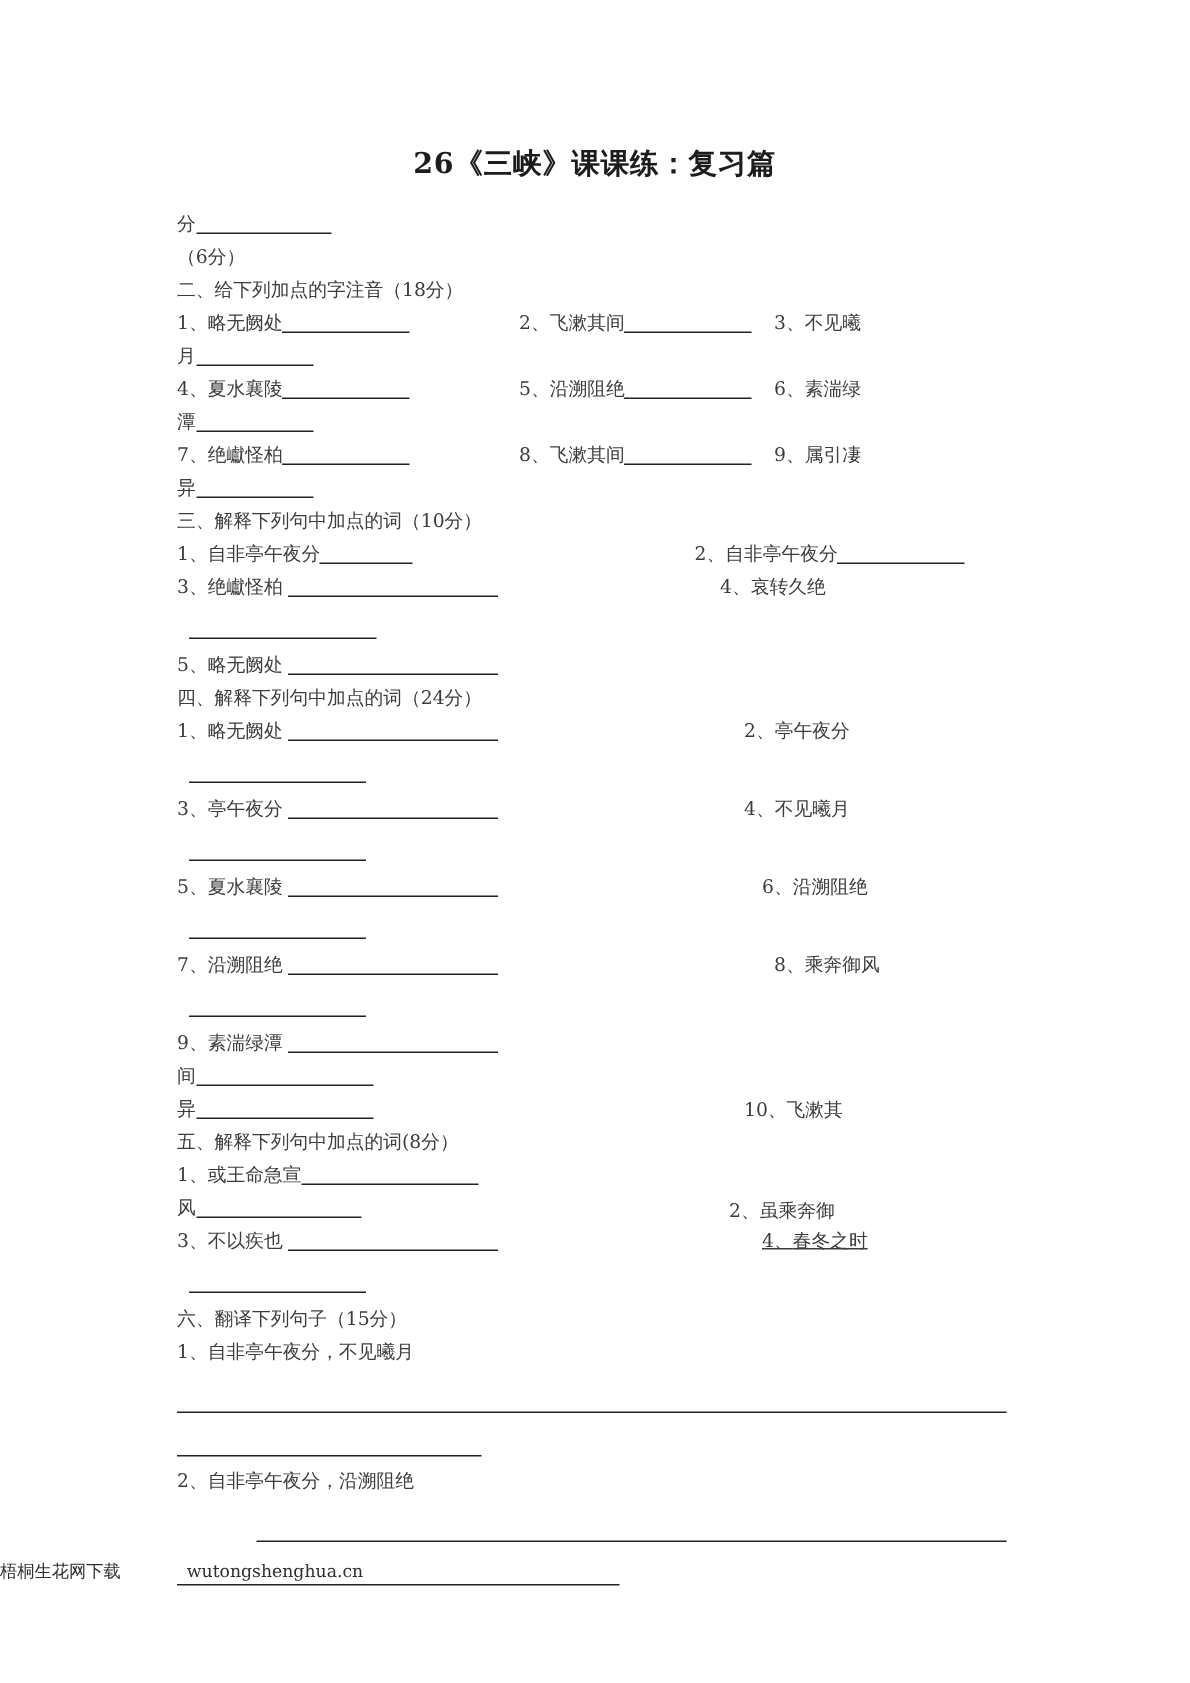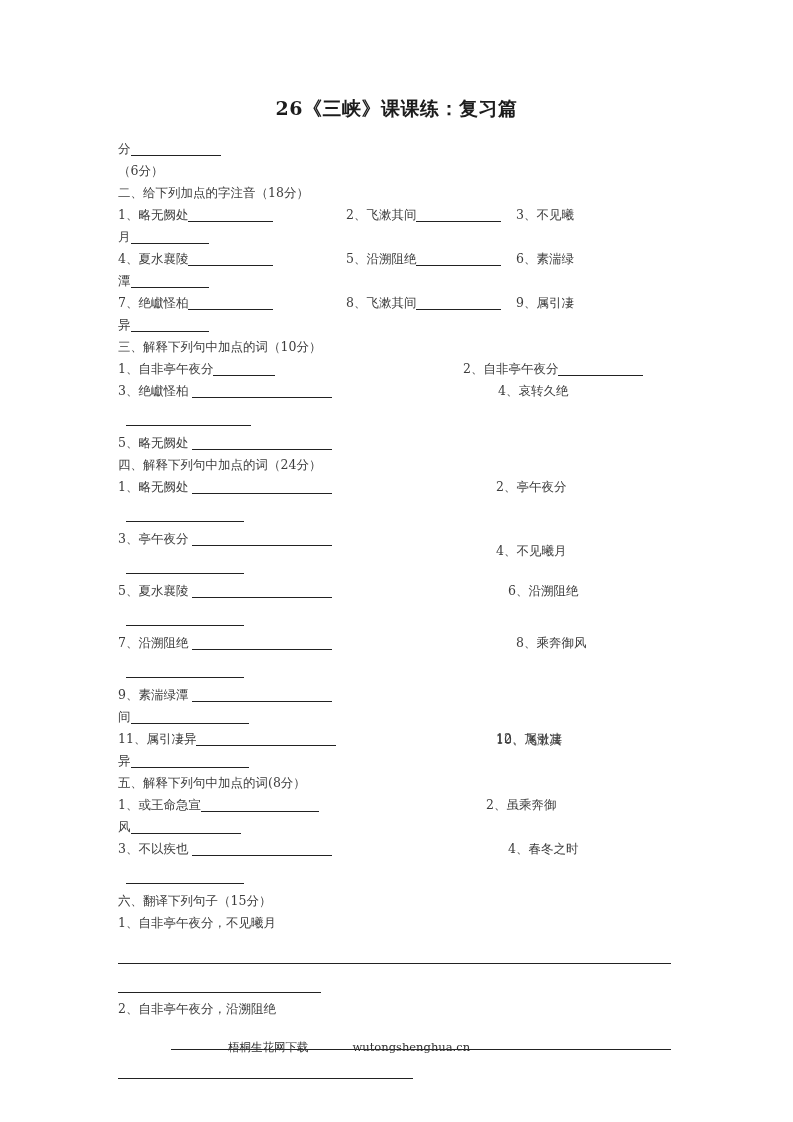--- a/index.html
+++ b/index.html
@@ -164,7 +164,7 @@
 
     <div class="ln">
       <span>3、</span><span>绝巘怪柏</span>&nbsp;<span class="bl w140"></span>
-      <span class="rcol" style="left:380px;">
+      <span class="rcol" style="left:362px;">
         <span>4、</span><span>哀转久绝</span>
       </span>
     </div>

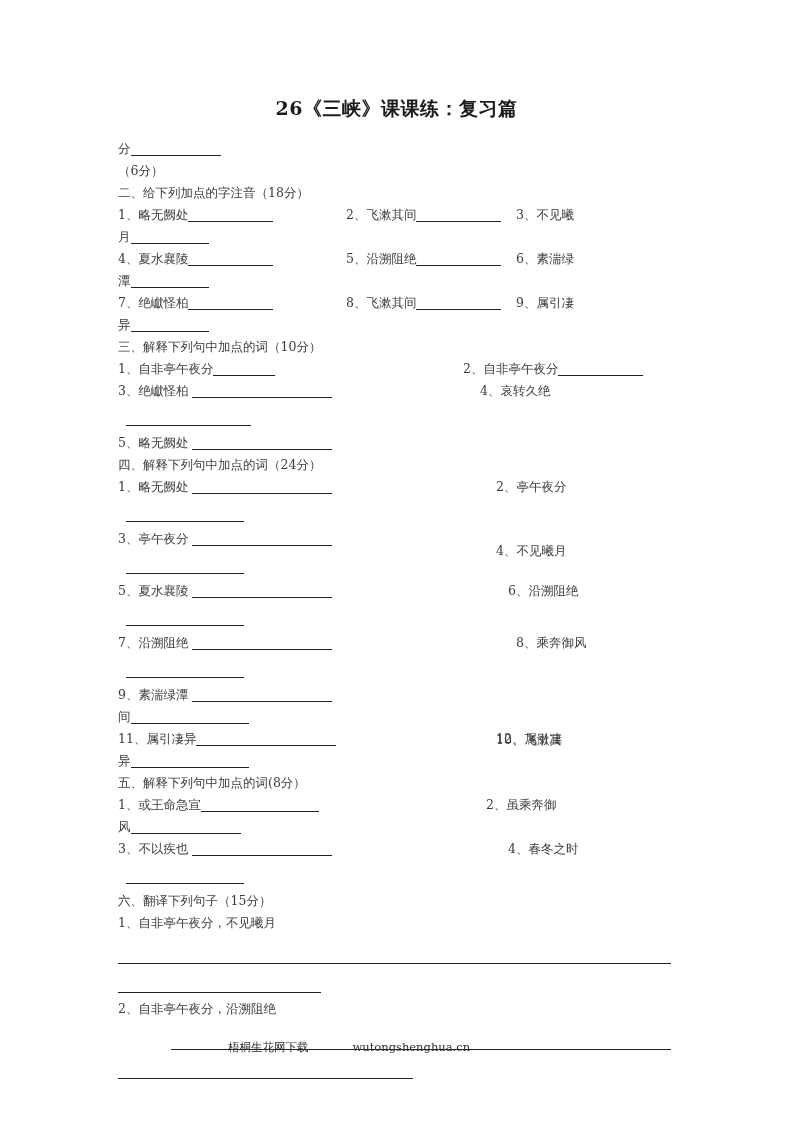--- a/index.html
+++ b/index.html
@@ -192,7 +192,7 @@
 
     <div class="ln">
       <span>3、</span><span>亭午夜分</span>&nbsp;<span class="bl w140"></span>
-      <span class="rcol" style="left:378px;margin-top:12px;">
+      <span class="rcol" style="left:378px;">
         <span>4、</span><span>不见曦月</span>
       </span>
     </div>

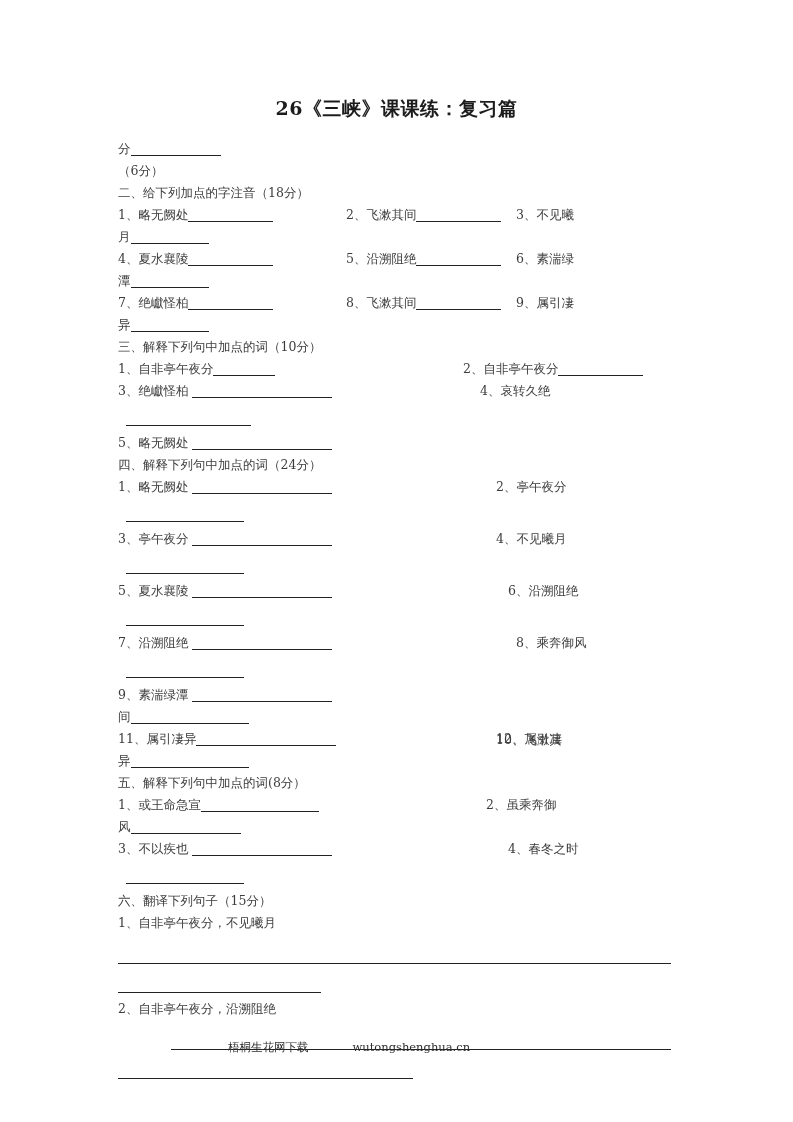--- a/index.html
+++ b/index.html
@@ -231,12 +231,6 @@
     </div>
 
     <div class="ln">
-      <span>11、</span><span>属引凄异</span><span class="bl w140"></span>
-      <span class="rcol" style="left:378px;">
-        <span>12、</span><span>属引凄</span>
-      </span>
-    </div>
-    <div class="ln">
       <span>异</span><span class="bl w118"></span>
     </div>
 

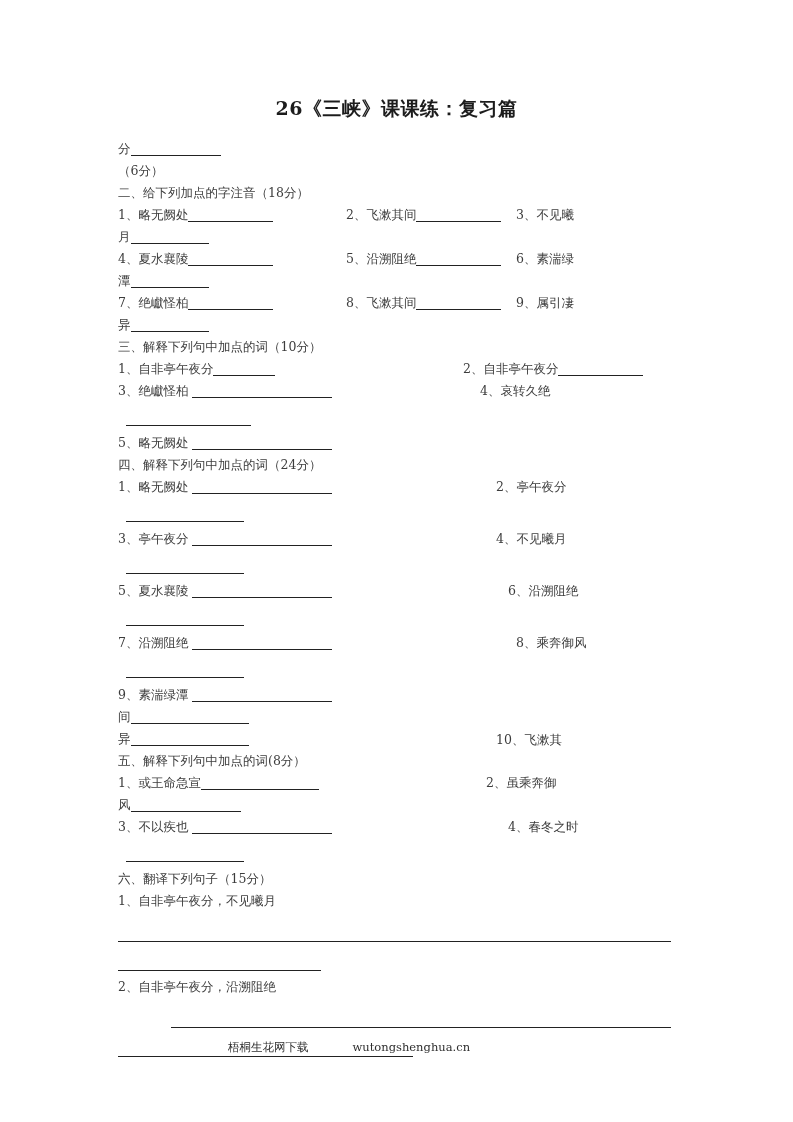--- a/index.html
+++ b/index.html
@@ -240,7 +240,7 @@
 
     <div class="ln">
       <span>1、</span><span>或王命急宣</span><span class="bl w118"></span>
-      <span class="rcol" style="left:368px;">
+      <span class="rcol" style="left:368px;margin-top:24px;">
         <span>2、</span><span>虽乘奔御</span>
       </span>
     </div>

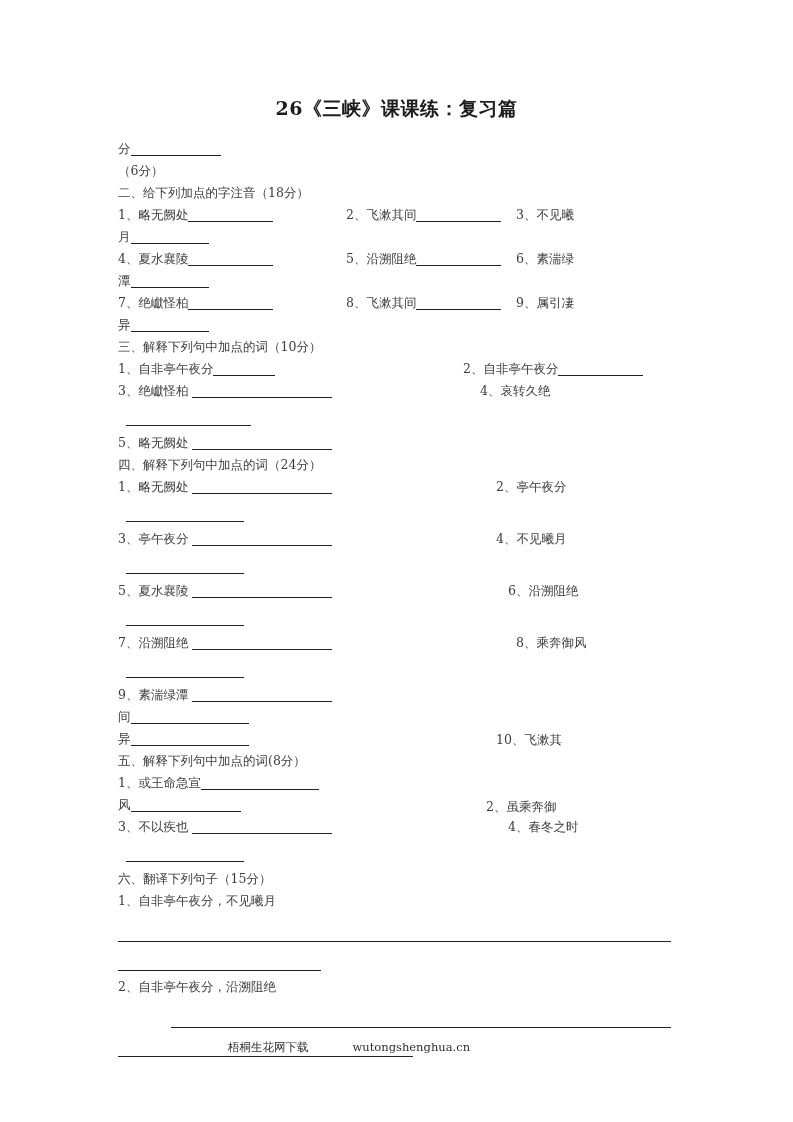--- a/index.html
+++ b/index.html
@@ -250,7 +250,7 @@
 
     <div class="ln">
       <span>3、</span><span>不以疾也</span>&nbsp;<span class="bl w140"></span>
-      <span class="rcol" style="left:390px;">
+      <span class="rcol" style="left:390px;text-decoration:underline;">
         <span>4、</span><span>春冬之时</span>
       </span>
     </div>

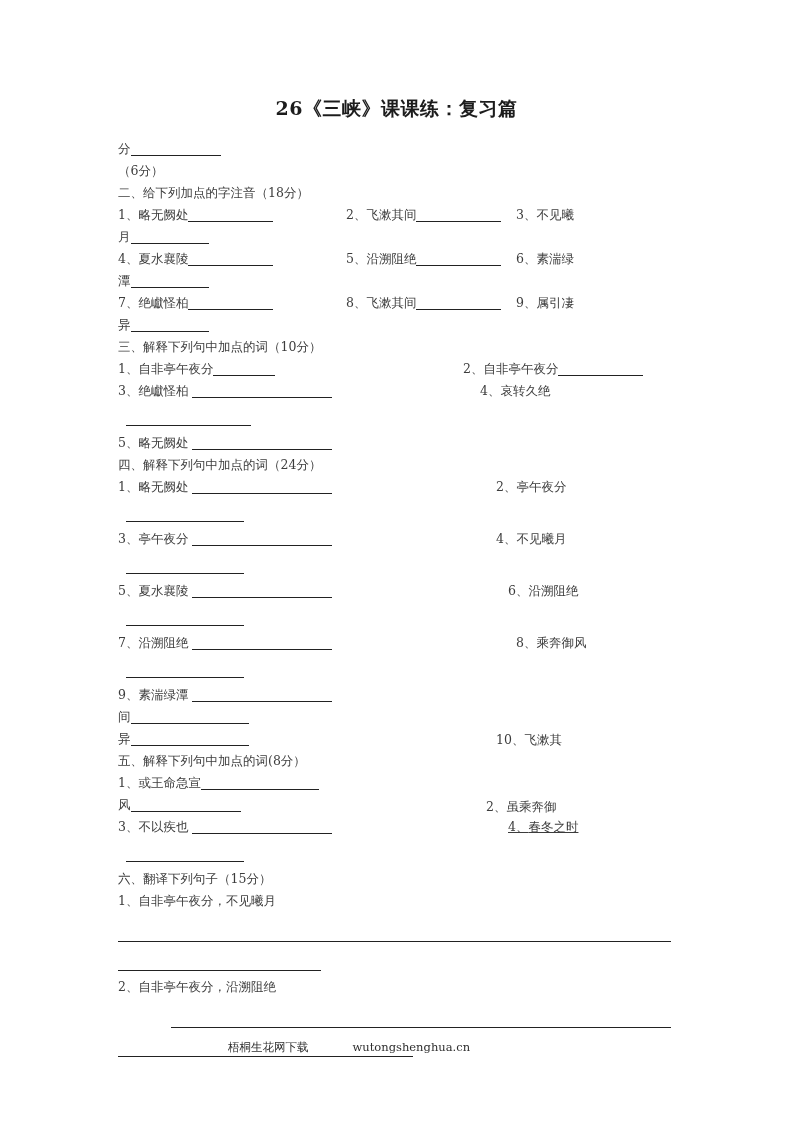--- a/index.html
+++ b/index.html
@@ -81,7 +81,6 @@
     top: 1040px;
     left: 0;
     width: 698px;
-    text-align: center;
     font-size: 11.5px;
     color: #2e2e2e;
   }

